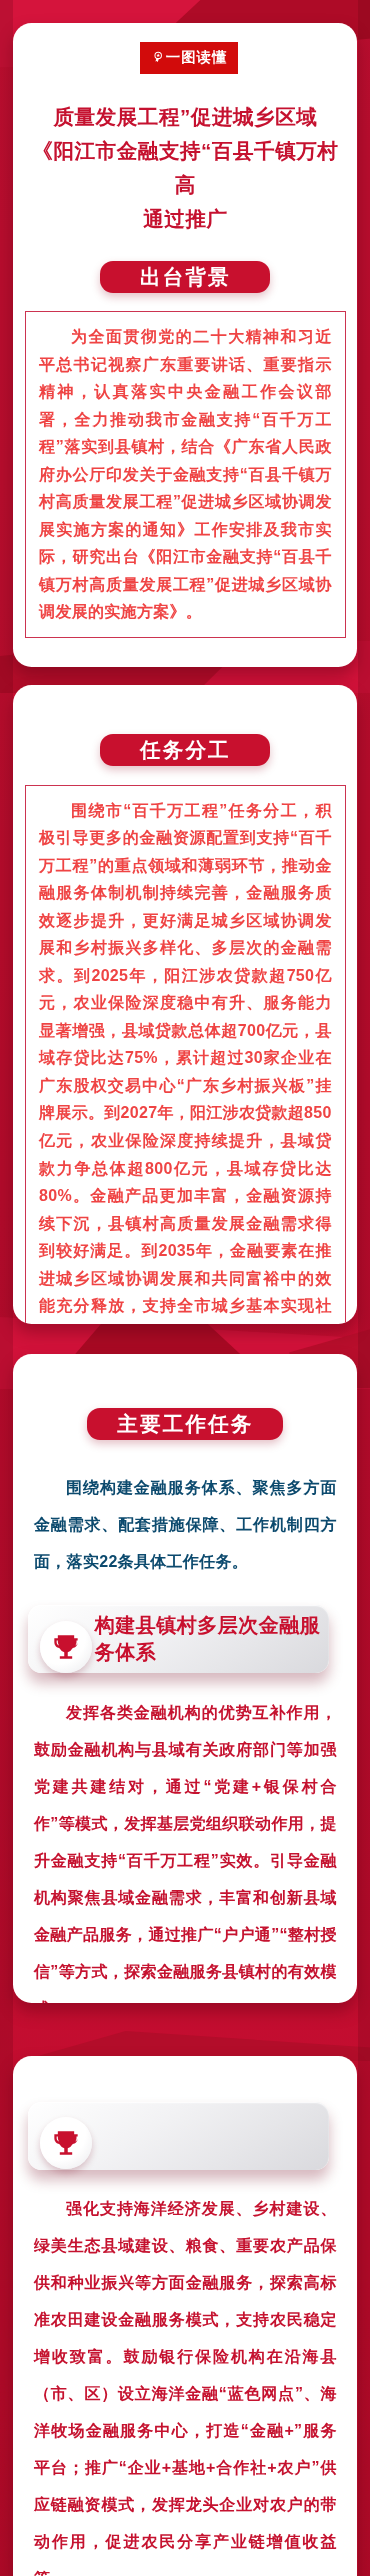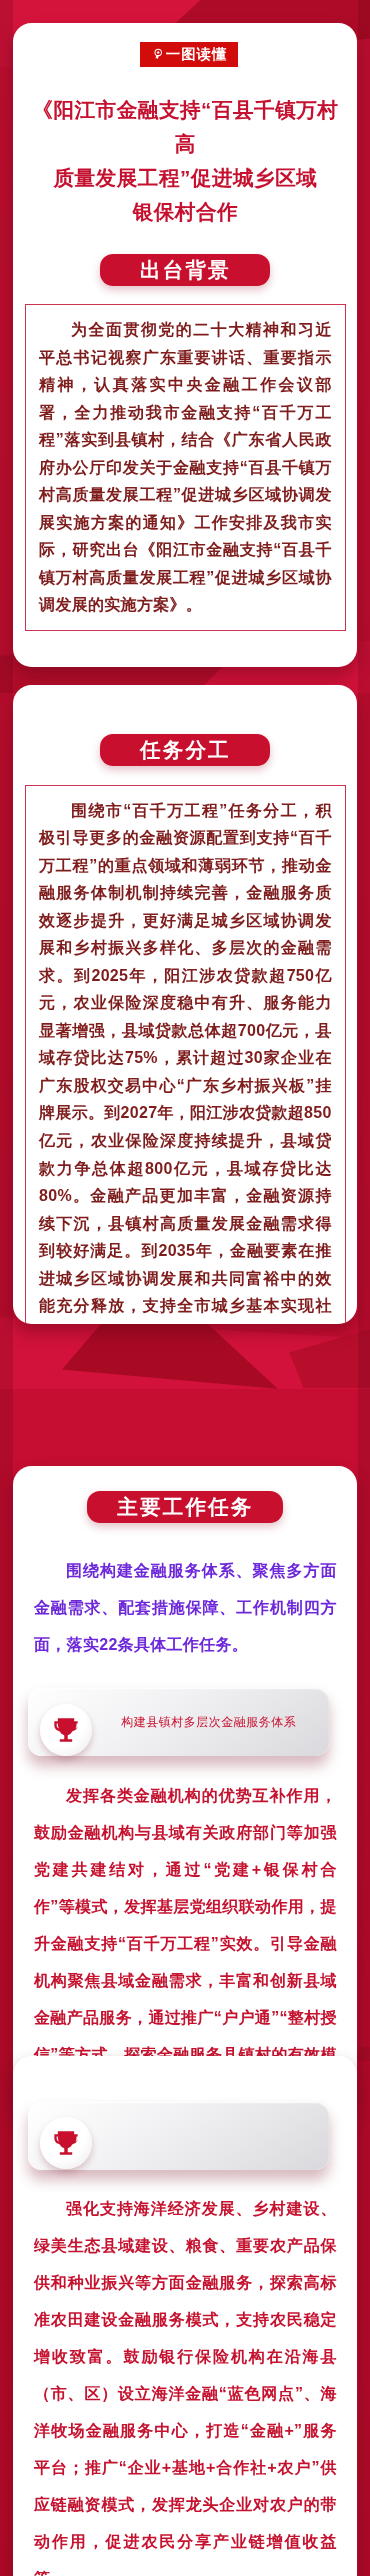--- a/index.html
+++ b/index.html
@@ -19,7 +19,7 @@
   .card3{top:1466px;height:649px;}
   .card4{top:2056px;height:577px;padding-top:20.6px;}
   .top-badge{
-    margin:0 0 0 127px;width:98px;height:25px;background:#d20b0b;
+    margin:0 0 0 127px;width:98px;height:32px;background:#d20b0b;
     display:flex;align-items:center;justify-content:center;gap:0;
   }
   .top-badge span{color:#ffffff;font-size:14.4px;font-weight:700;letter-spacing:1px;}

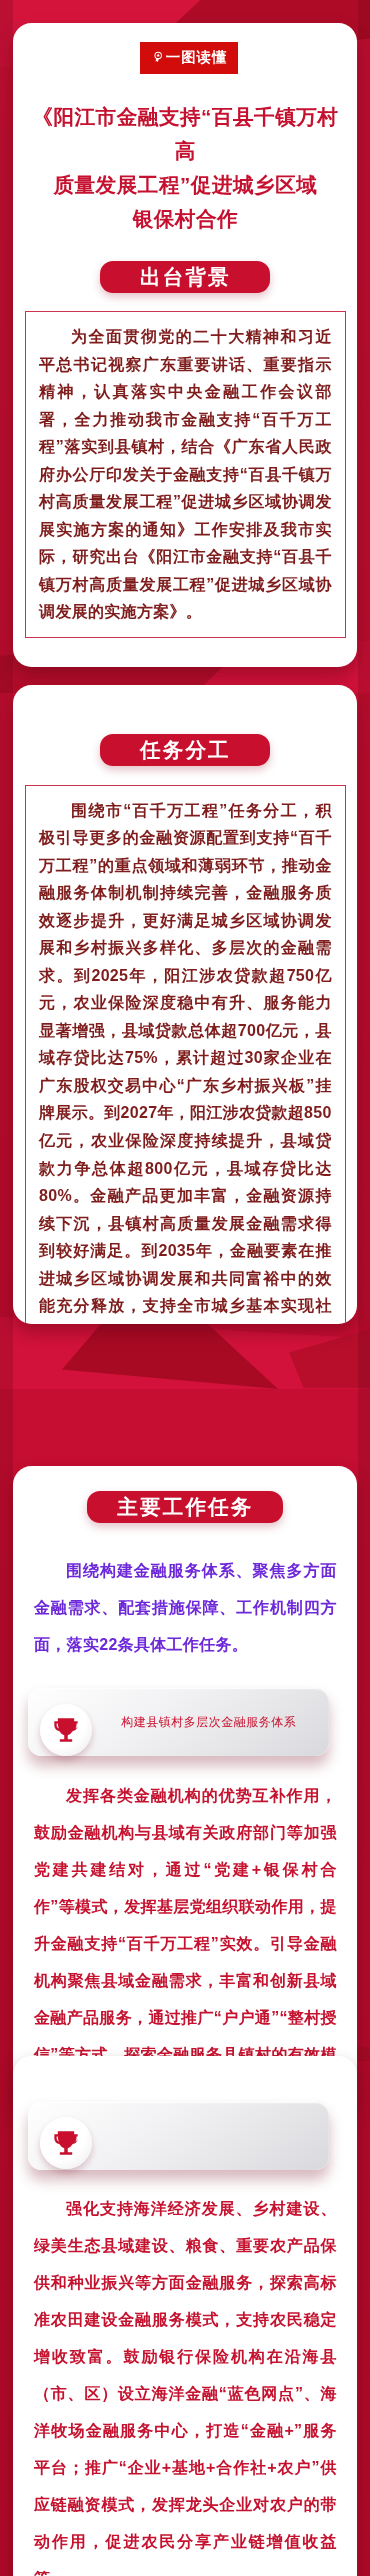--- a/index.html
+++ b/index.html
@@ -90,8 +90,8 @@
     <span>一图读懂</span>
   </div>
   <h1 class="main-title">
+    <span>质量发展工程”促进城乡区域</span>
     <span>《阳江市金融支持“百县千镇万村高</span>
-    <span>质量发展工程”促进城乡区域</span>
     <span>银保村合作</span>
   </h1>
   <div class="sec-btn">

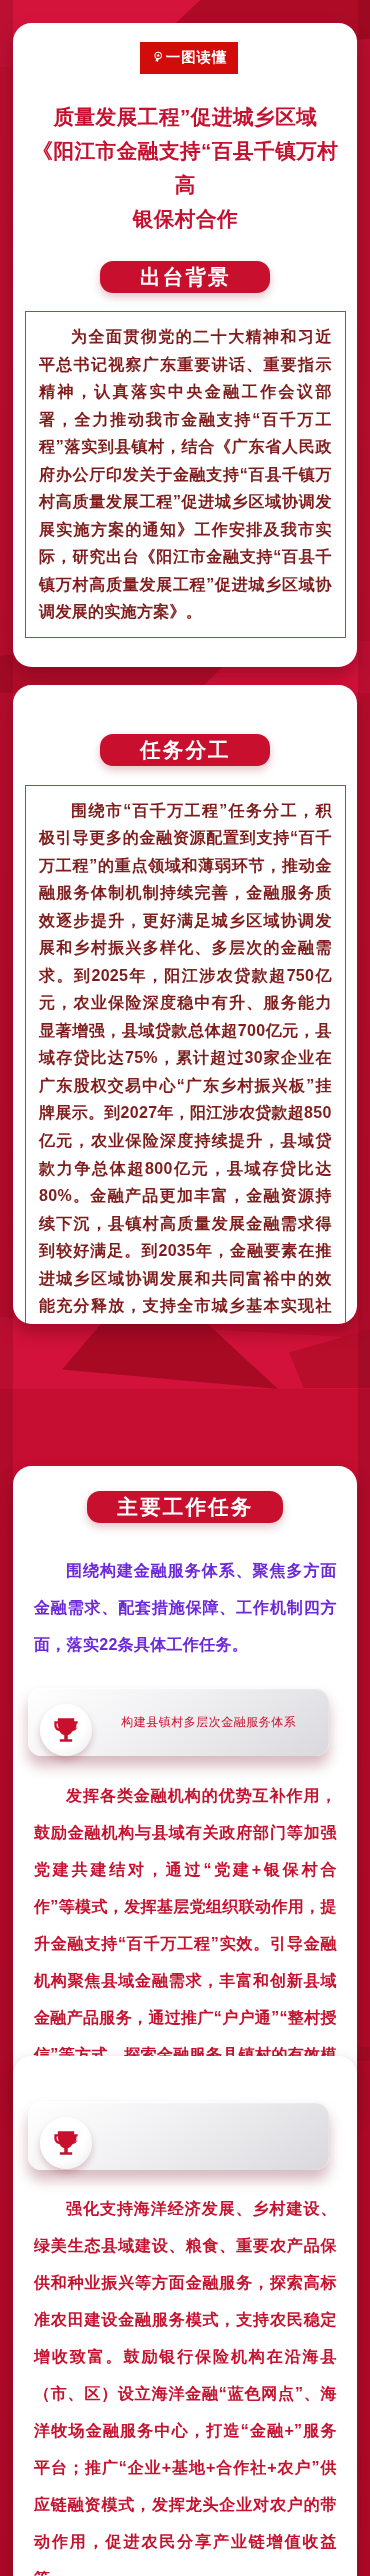--- a/index.html
+++ b/index.html
@@ -92,7 +92,7 @@
   <h1 class="main-title">
     <span>质量发展工程”促进城乡区域</span>
     <span>《阳江市金融支持“百县千镇万村高</span>
-    <span>银保村合作</span>
+    <span>通过推广</span>
   </h1>
   <div class="sec-btn">
     <span>出台背景</span>

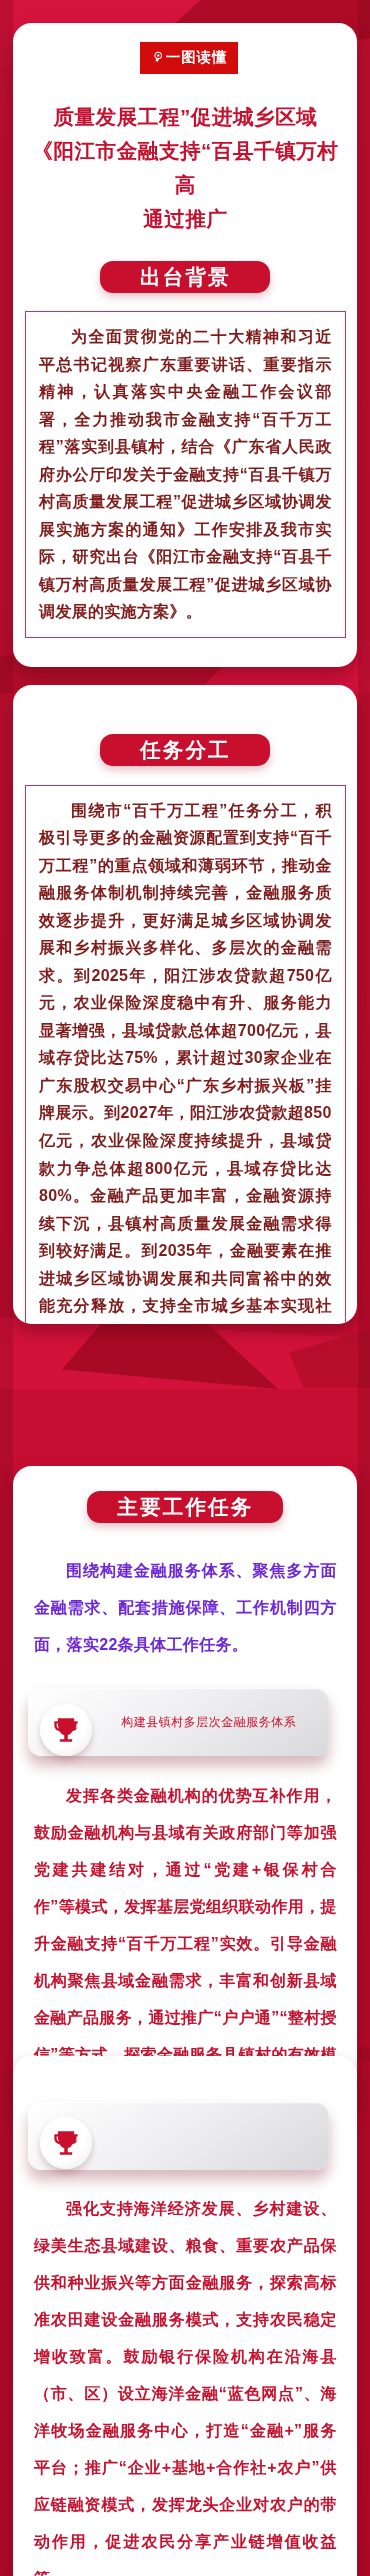--- a/index.html
+++ b/index.html
@@ -36,7 +36,7 @@
     margin:18.5px 11.3px 0;border:1px solid #cc3350;padding:11.3px 13.4px;box-sizing:border-box;
   }
   .body-text{
-    margin:0;color:#7f1d1d;font-size:16px;font-weight:700;line-height:1.72;
+    margin:0;color:#ef4444;font-size:16px;font-weight:700;line-height:1.72;
     text-align:justify;text-indent:2em;letter-spacing:0.3px;
   }
   .intro{

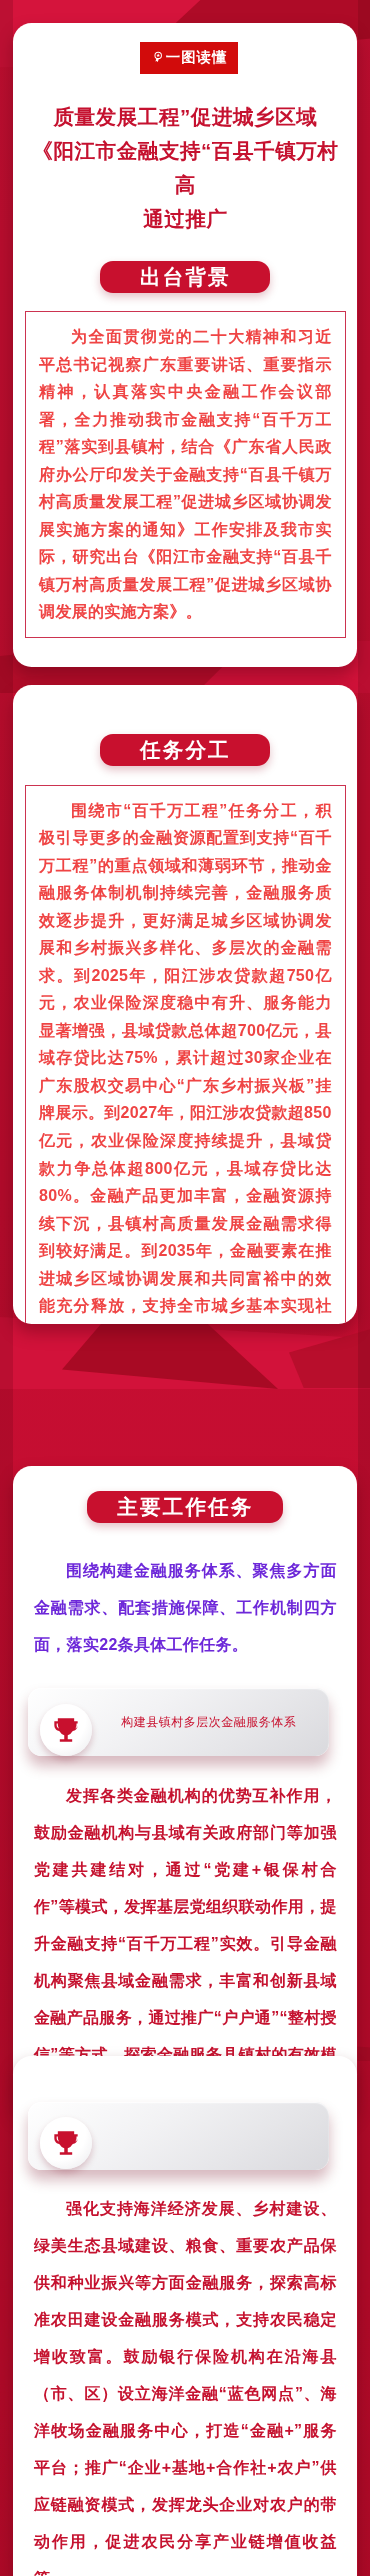--- a/index.html
+++ b/index.html
@@ -16,7 +16,7 @@
   }
   .card1{top:23px;height:644px;padding-top:18.5px;}
   .card2{top:685px;height:639px;padding-top:24px;}
-  .card3{top:1466px;height:649px;}
+  .card3{top:1354px;height:649px;padding-top:29px;}
   .card4{top:2056px;height:577px;padding-top:20.6px;}
   .top-badge{
     margin:0 0 0 127px;width:98px;height:32px;background:#d20b0b;

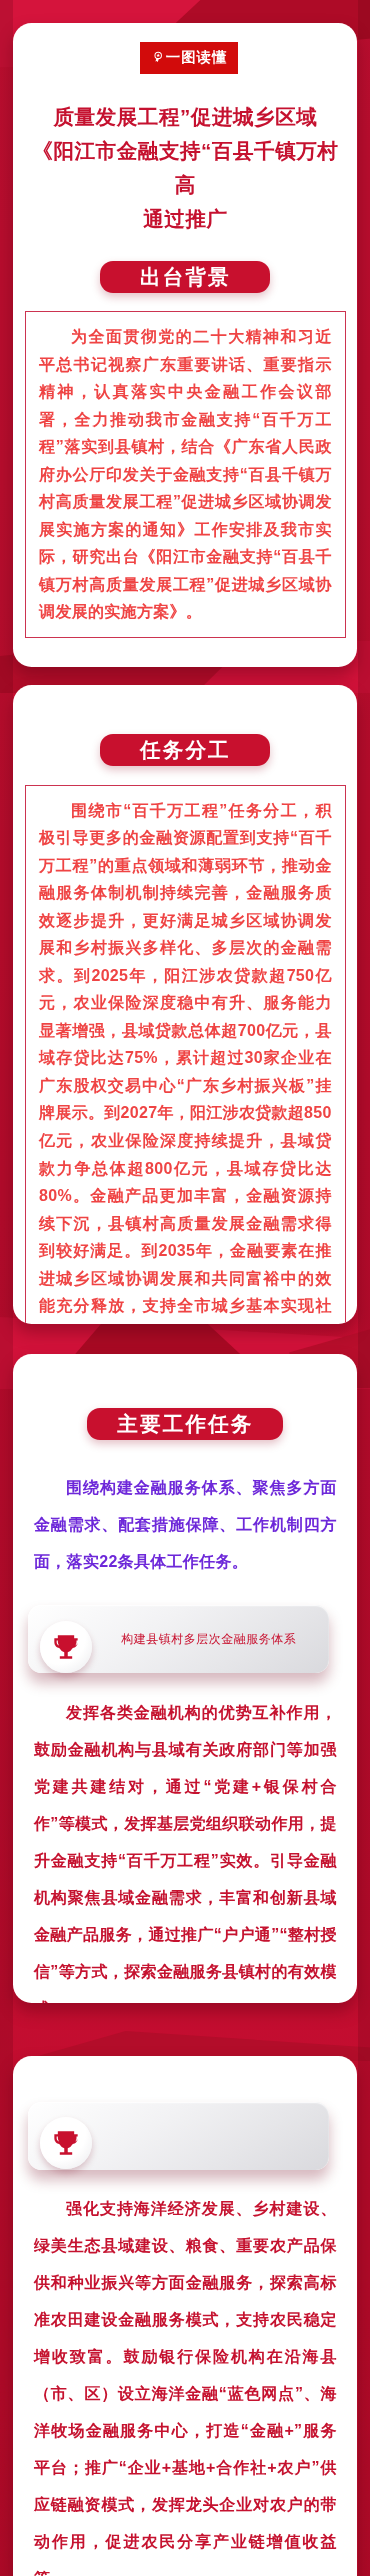--- a/index.html
+++ b/index.html
@@ -40,7 +40,7 @@
     text-align:justify;text-indent:2em;letter-spacing:0.3px;
   }
   .intro{
-    margin:29px 20.6px 0;color:#6d28d9;font-size:16px;font-weight:700;line-height:37px;
+    margin:29px 20.6px 0;color:#0c4a6e;font-size:16px;font-weight:700;line-height:37px;
     text-align:justify;text-indent:2em;letter-spacing:0.3px;
   }
   .task-badge{

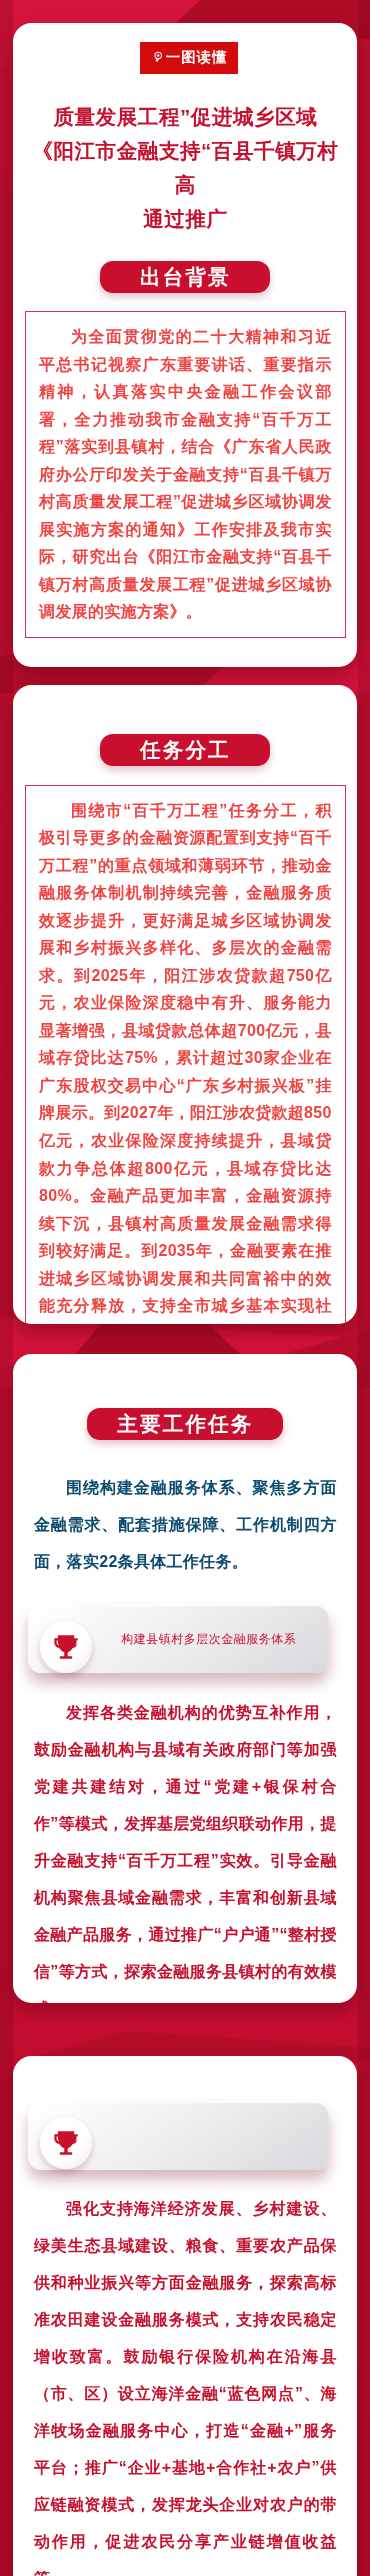--- a/index.html
+++ b/index.html
@@ -58,7 +58,7 @@
   .task-title{
     position:absolute;left:67px;right:6.2px;top:0;bottom:0;
     display:flex;align-items:center;justify-content:center;
-    color:#c8102e;font-size:12px;font-weight:400;letter-spacing:0.5px;
+    color:#c8102e;font-size:20px;font-weight:700;letter-spacing:0.5px;
   }
   .task-body{
     margin:20.6px 20.6px 0;color:#c5122f;font-size:16px;font-weight:700;line-height:37px;

